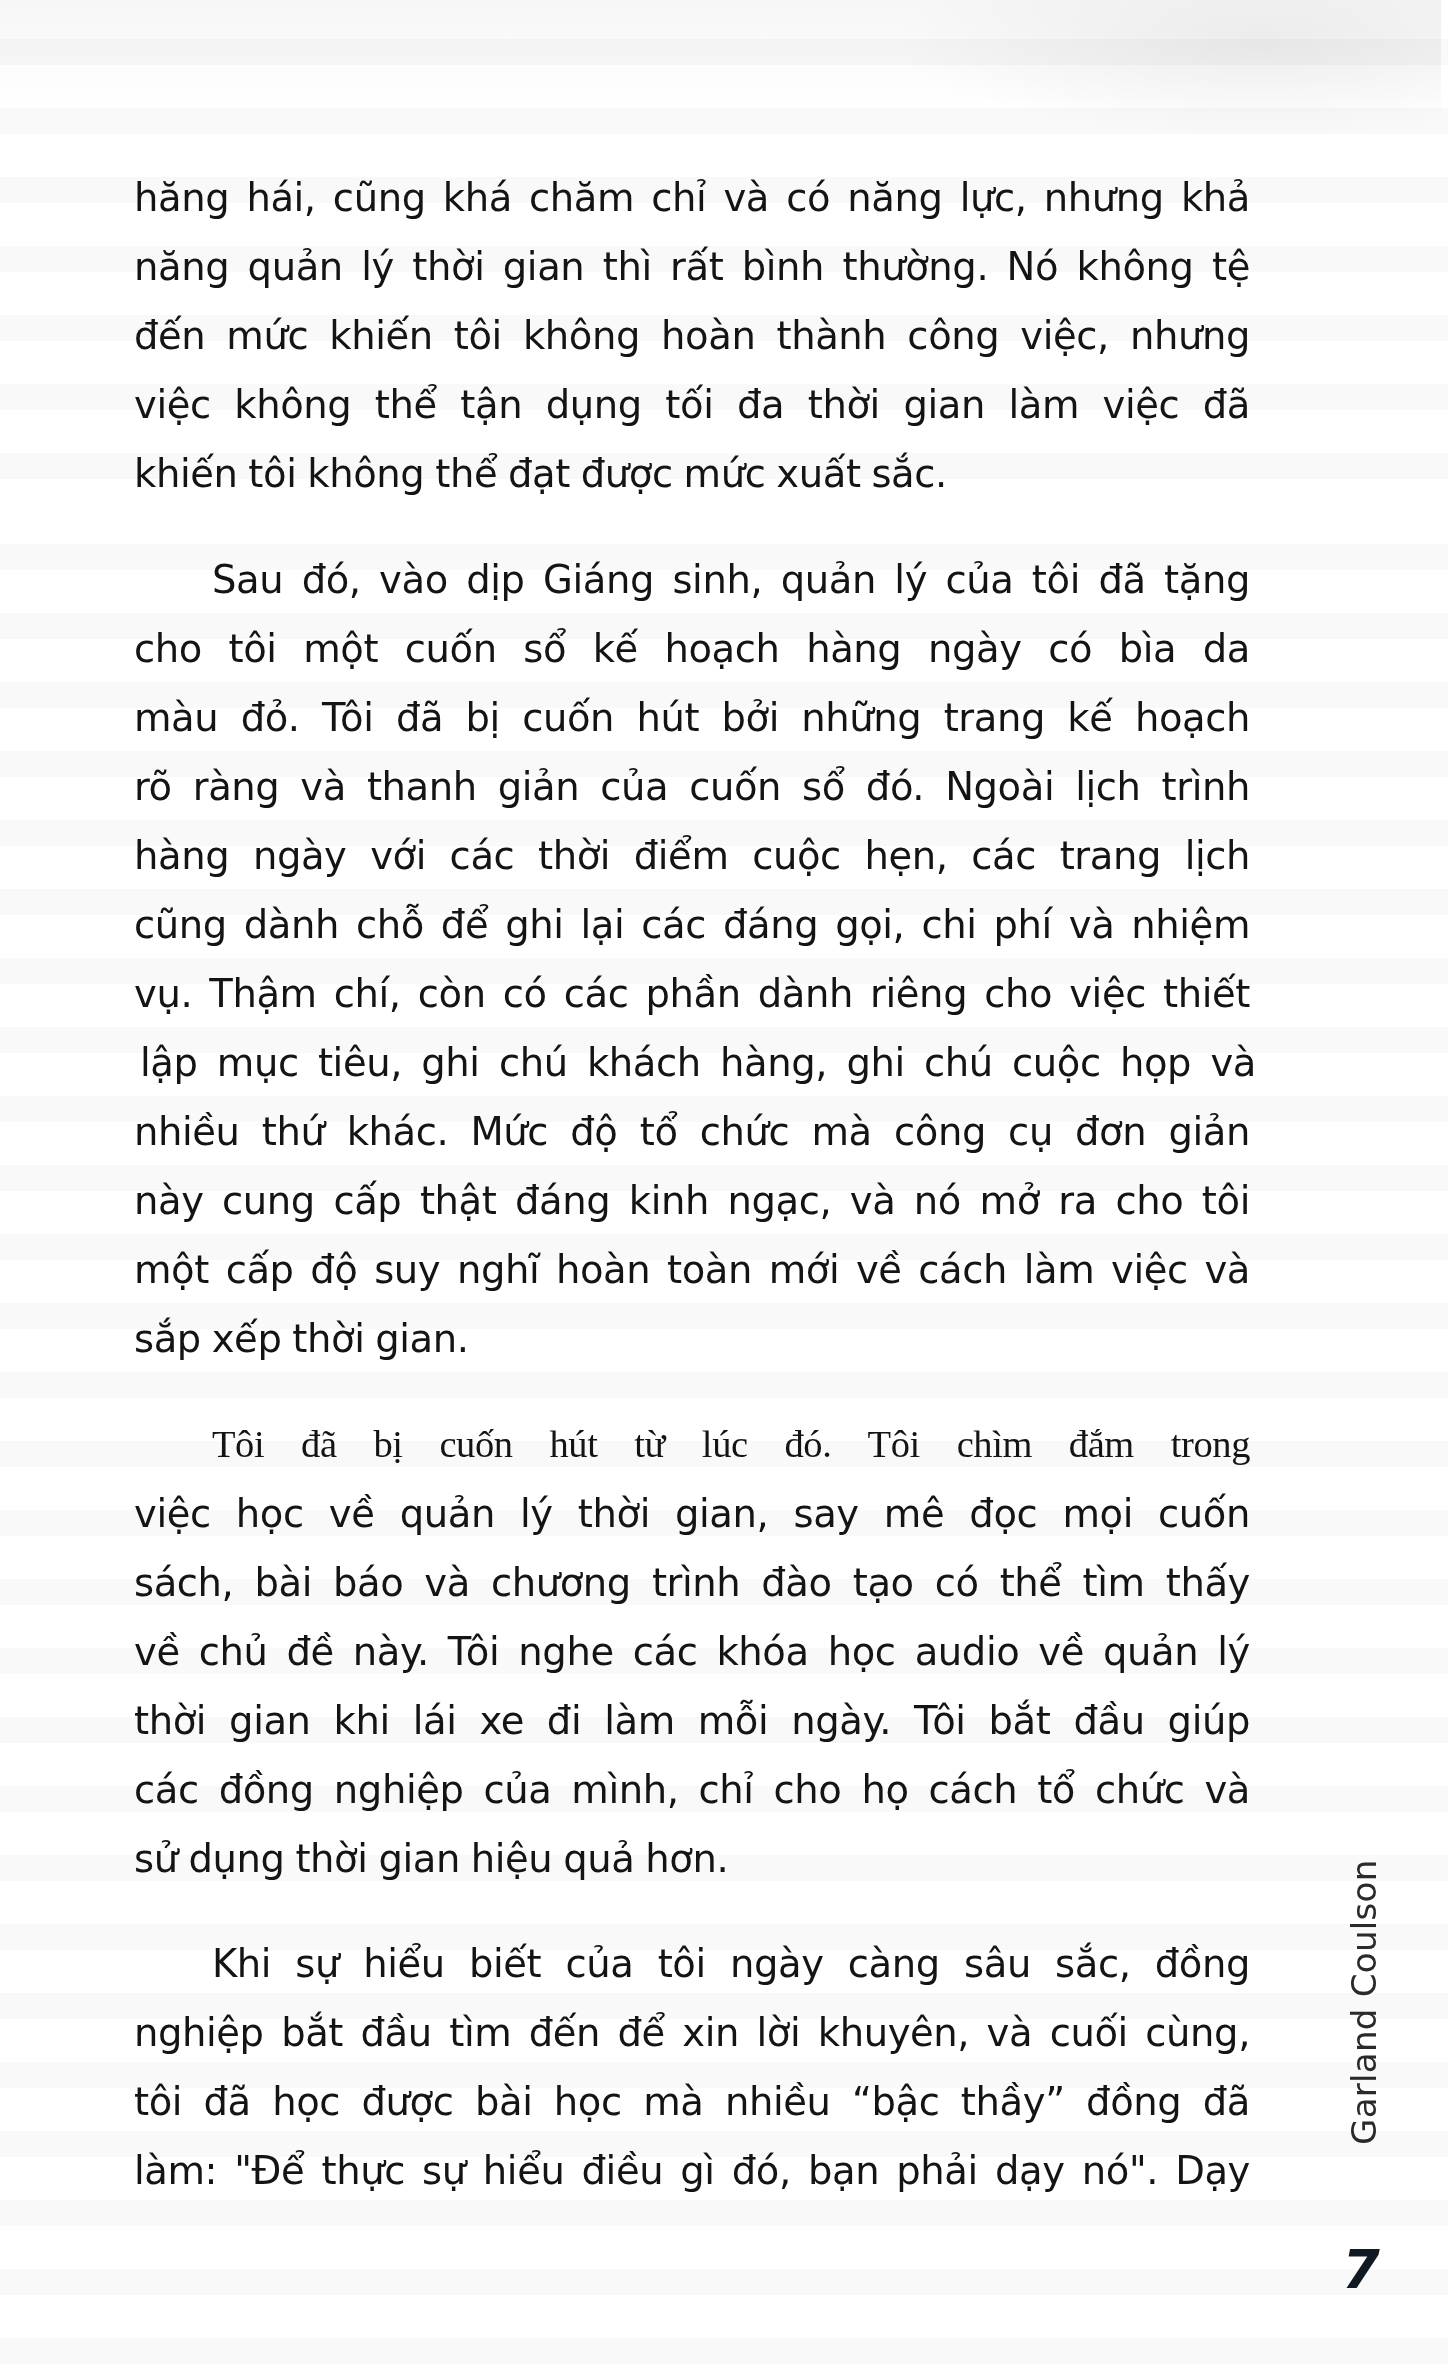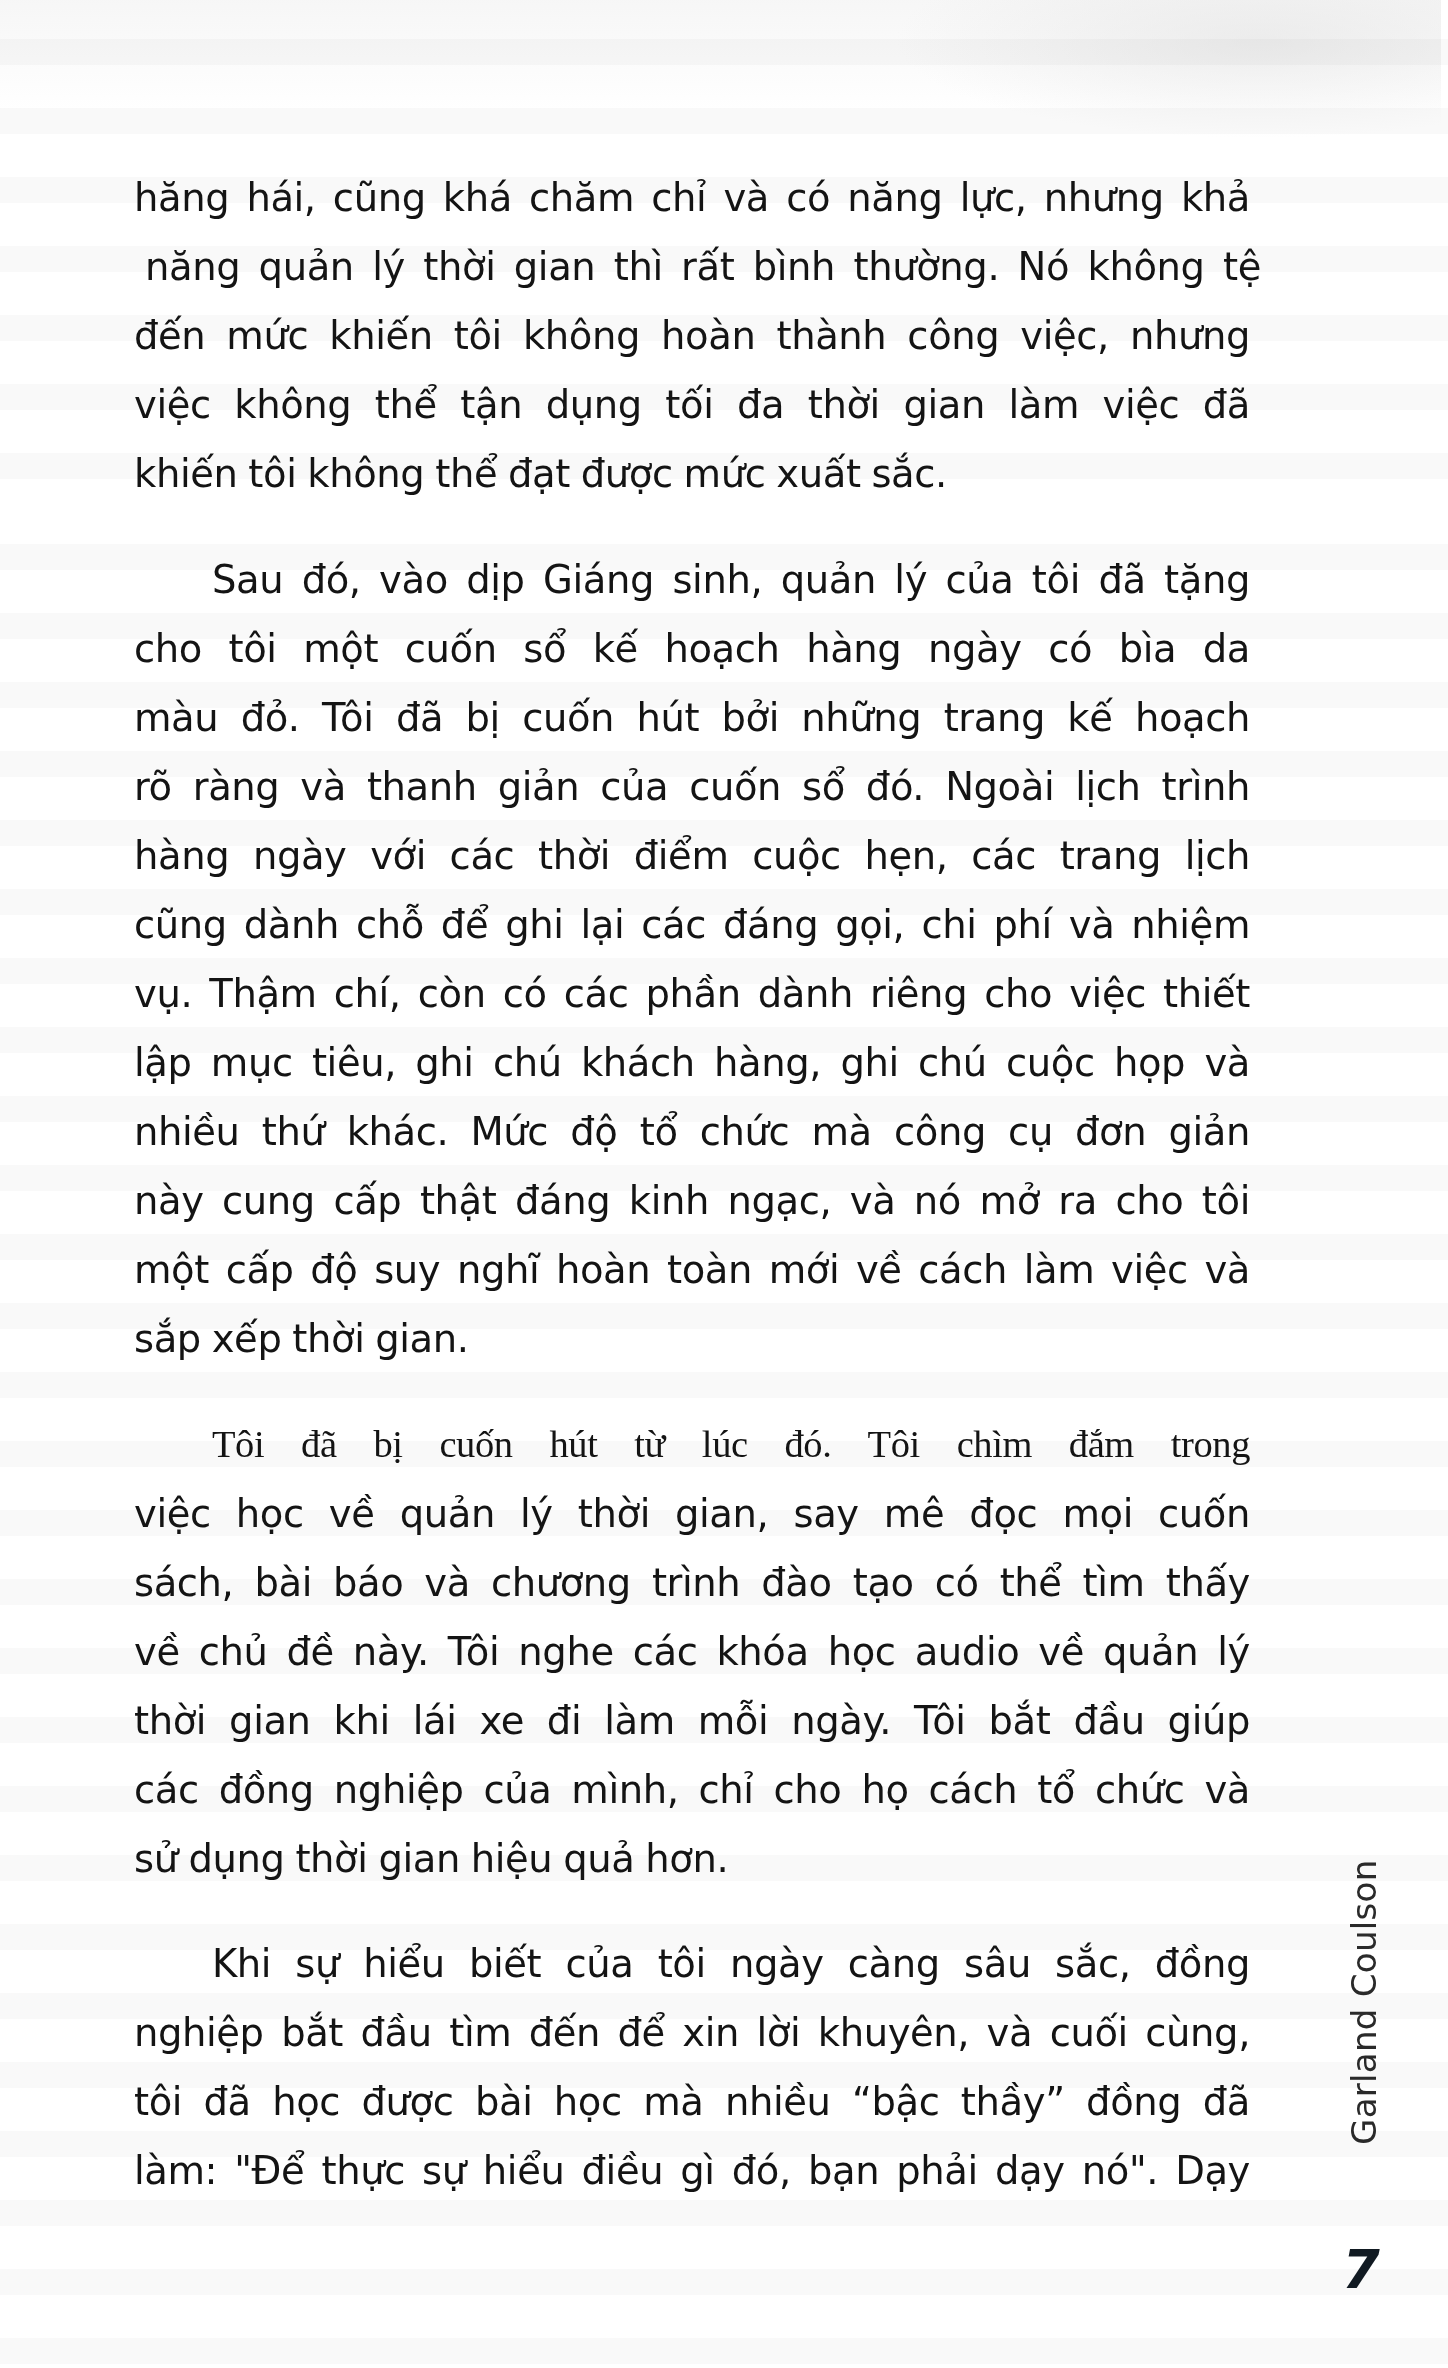--- a/index.html
+++ b/index.html
@@ -101,7 +101,7 @@
   <div class="body-text">
 
     <div class="line" style="top:163px;">hăng hái, cũng khá chăm chỉ và có năng lực, nhưng khả</div>
-    <div class="line" style="top:232px;margin-left:11px;">năng quản lý thời gian thì rất bình thường. Nó không tệ</div>
+    <div class="line" style="top:232px;">năng quản lý thời gian thì rất bình thường. Nó không tệ</div>
     <div class="line" style="top:301px;">đến mức khiến tôi không hoàn thành công việc, nhưng</div>
     <div class="line" style="top:370px;">việc không thể tận dụng tối đa thời gian làm việc đã</div>
     <div class="line last" style="top:439px;">khiến tôi không thể đạt được mức xuất sắc.</div>

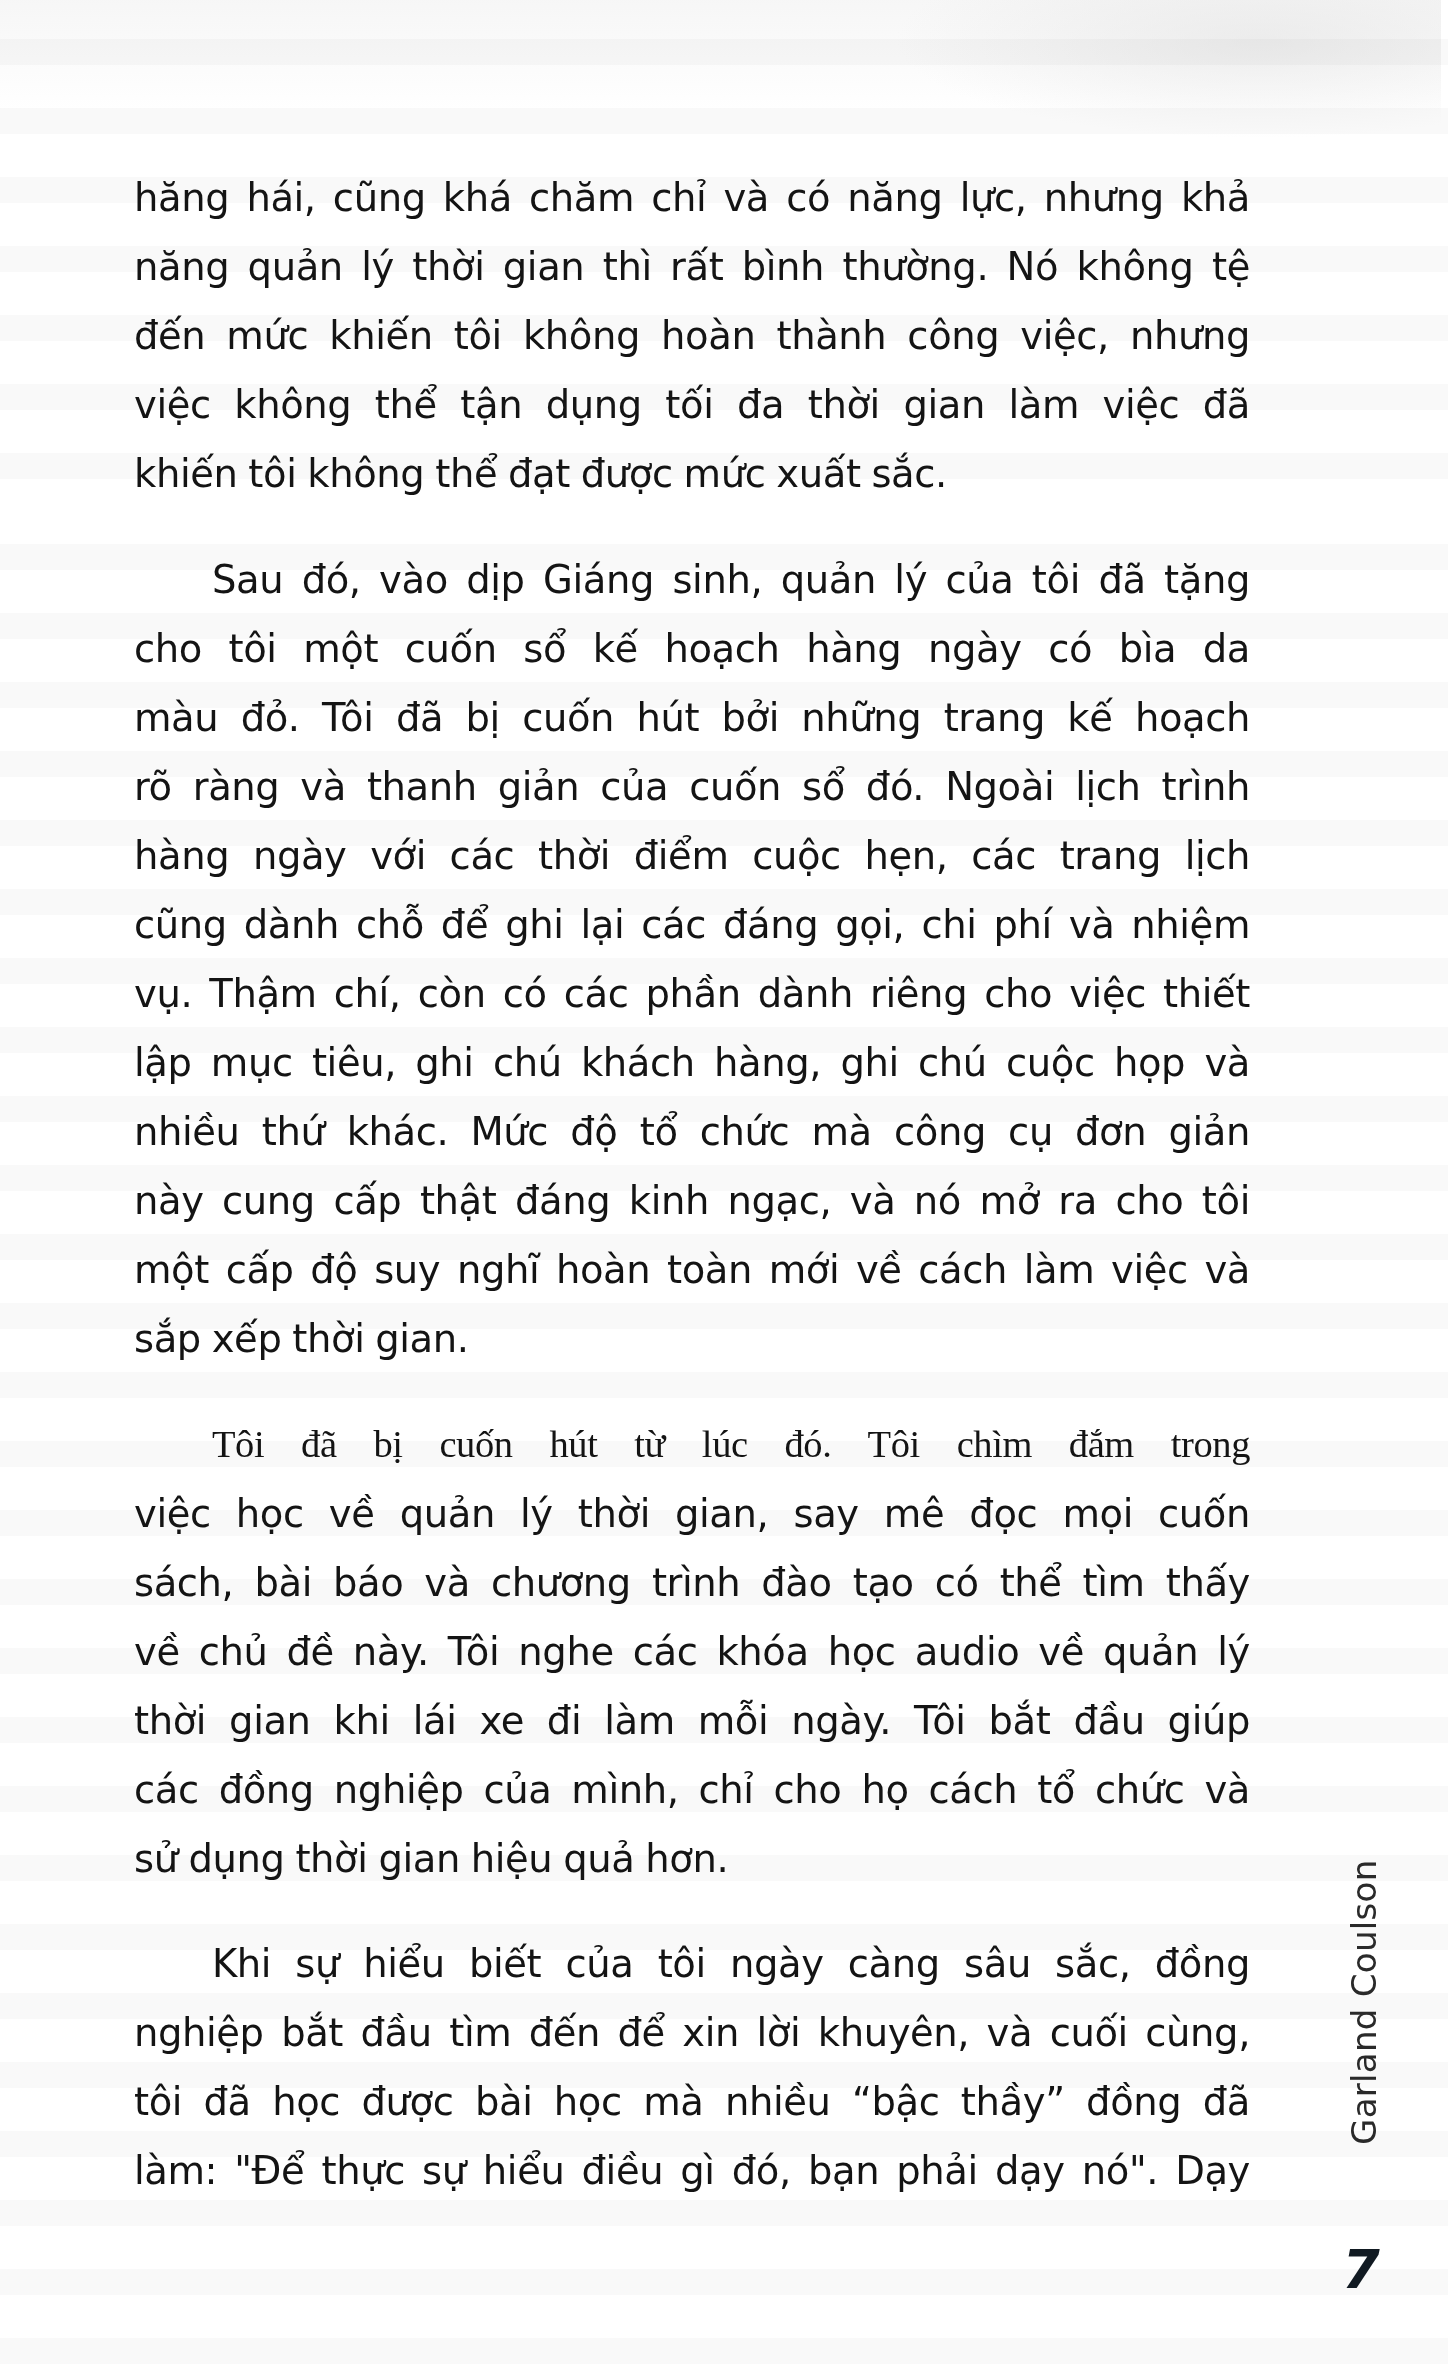--- a/index.html
+++ b/index.html
@@ -113,7 +113,7 @@
     <div class="line" style="top:821px;">hàng ngày với các thời điểm cuộc hẹn, các trang lịch</div>
     <div class="line" style="top:890px;">cũng dành chỗ để ghi lại các đáng gọi, chi phí và nhiệm</div>
     <div class="line" style="top:959px;">vụ. Thậm chí, còn có các phần dành riêng cho việc thiết</div>
-    <div class="line" style="top:1028px;">lập mục tiêu, ghi chú khách hàng, ghi chú cuộc họp và</div>
+    <div class="line" style="top:1028px;margin-left:6px;">lập mục tiêu, ghi chú khách hàng, ghi chú cuộc họp và</div>
     <div class="line" style="top:1097px;">nhiều thứ khác. Mức độ tổ chức mà công cụ đơn giản</div>
     <div class="line" style="top:1166px;">này cung cấp thật đáng kinh ngạc, và nó mở ra cho tôi</div>
     <div class="line" style="top:1235px;">một cấp độ suy nghĩ hoàn toàn mới về cách làm việc và</div>

